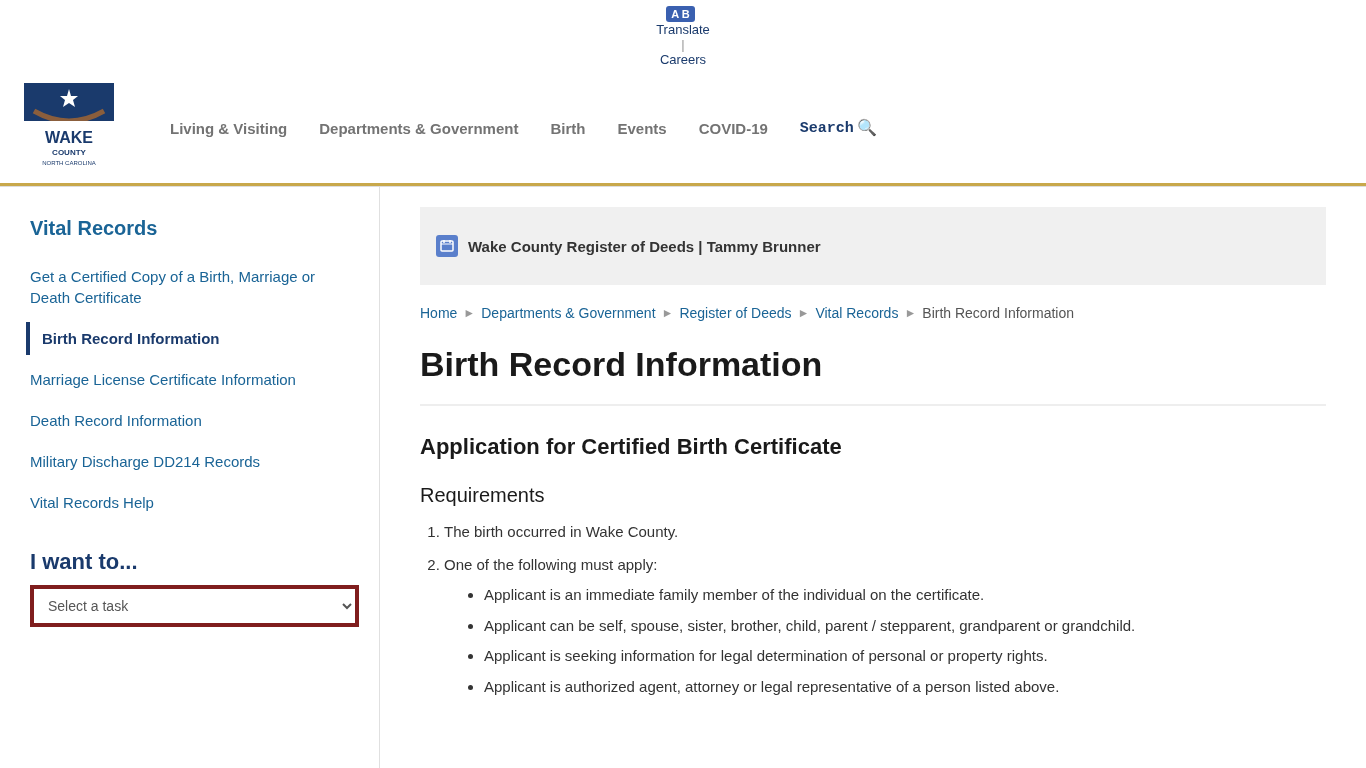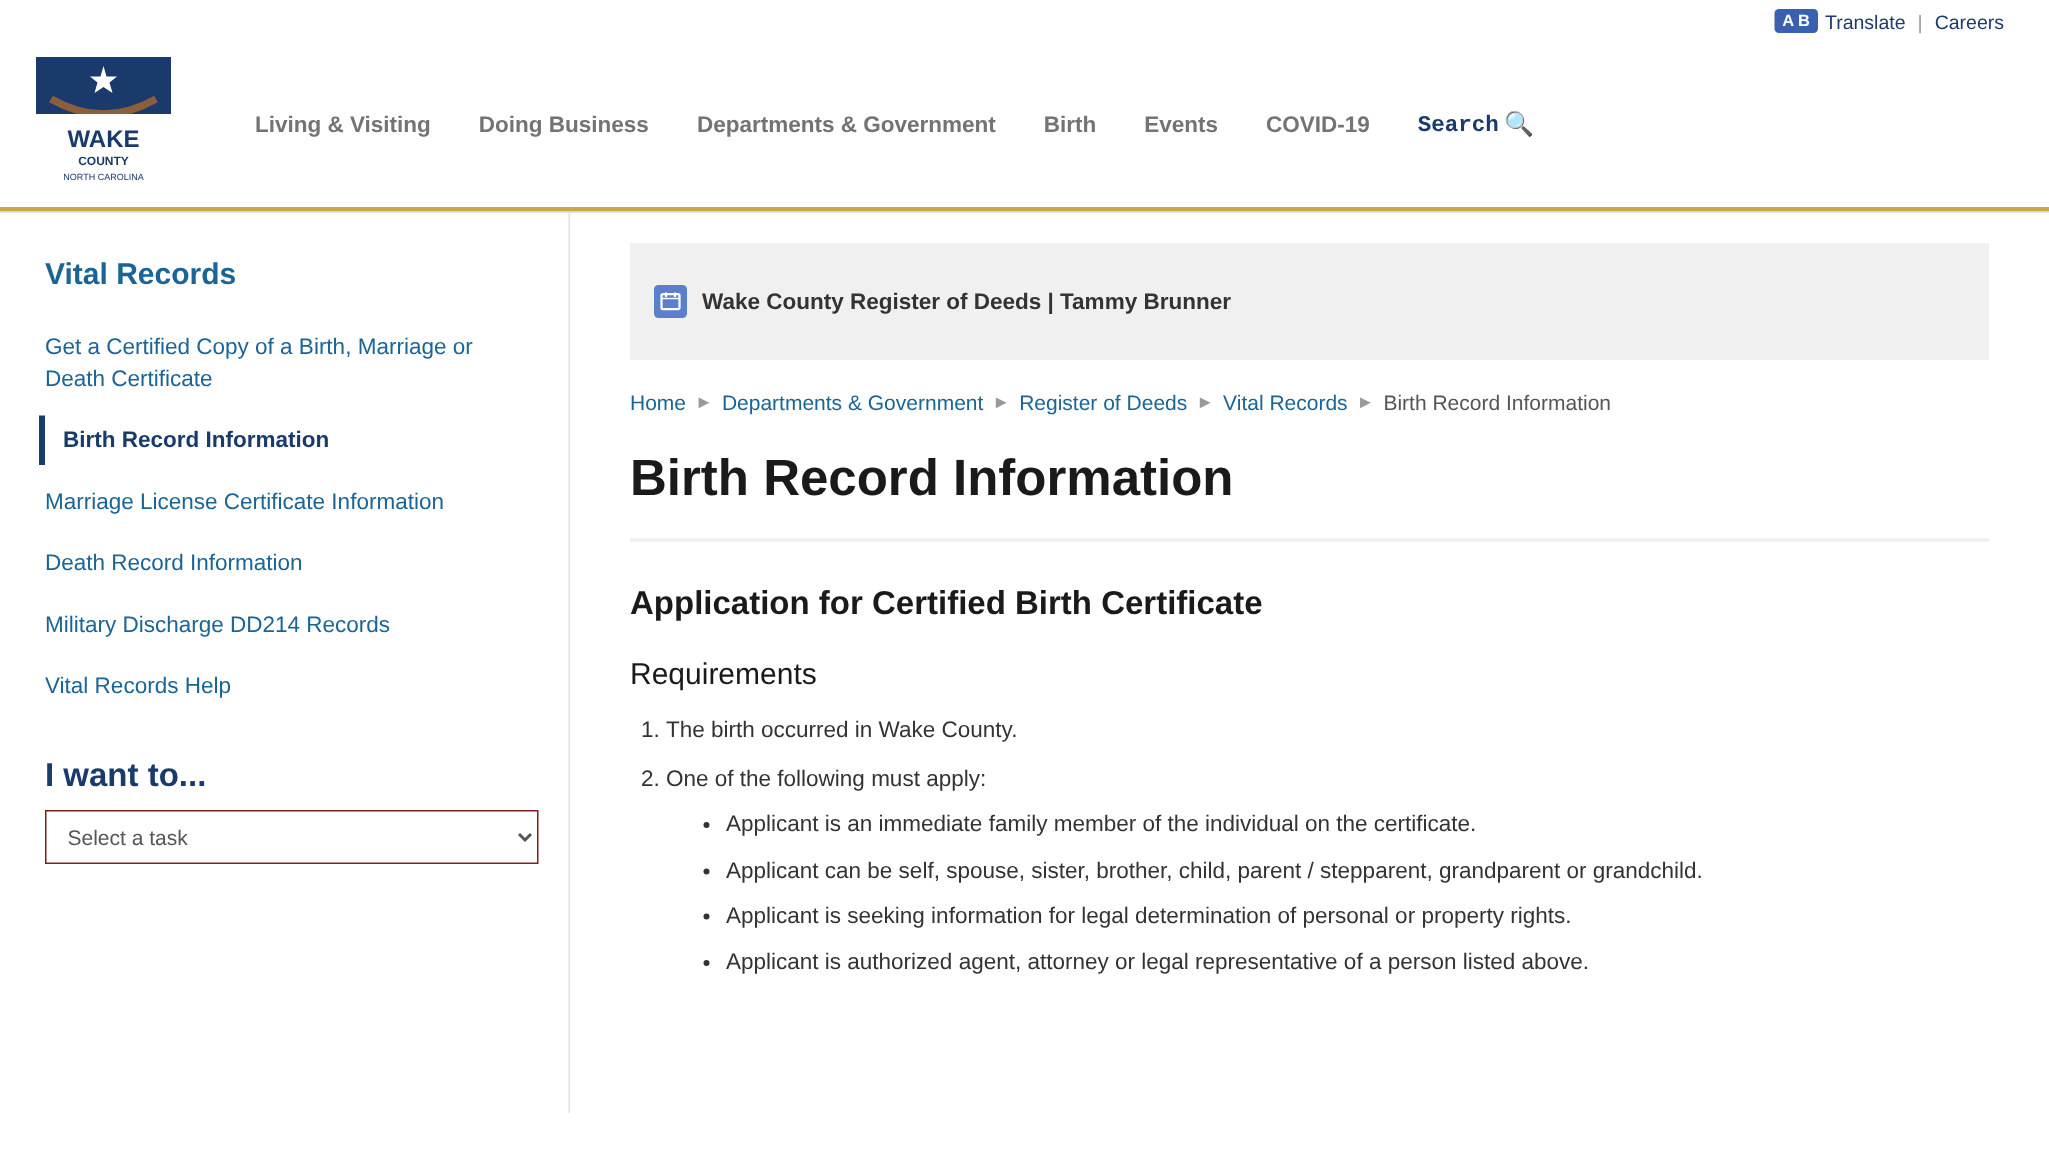--- a/index.html
+++ b/index.html
@@ -13,6 +13,7 @@
       padding: 6px 30px;
       font-size: 13px;
       background: #fff;
+      flex-direction: column;
     }
     .utility-bar a { color: #1a3a6c; text-decoration: none; }
     .utility-bar .separator { margin: 0 8px; color: #999; }

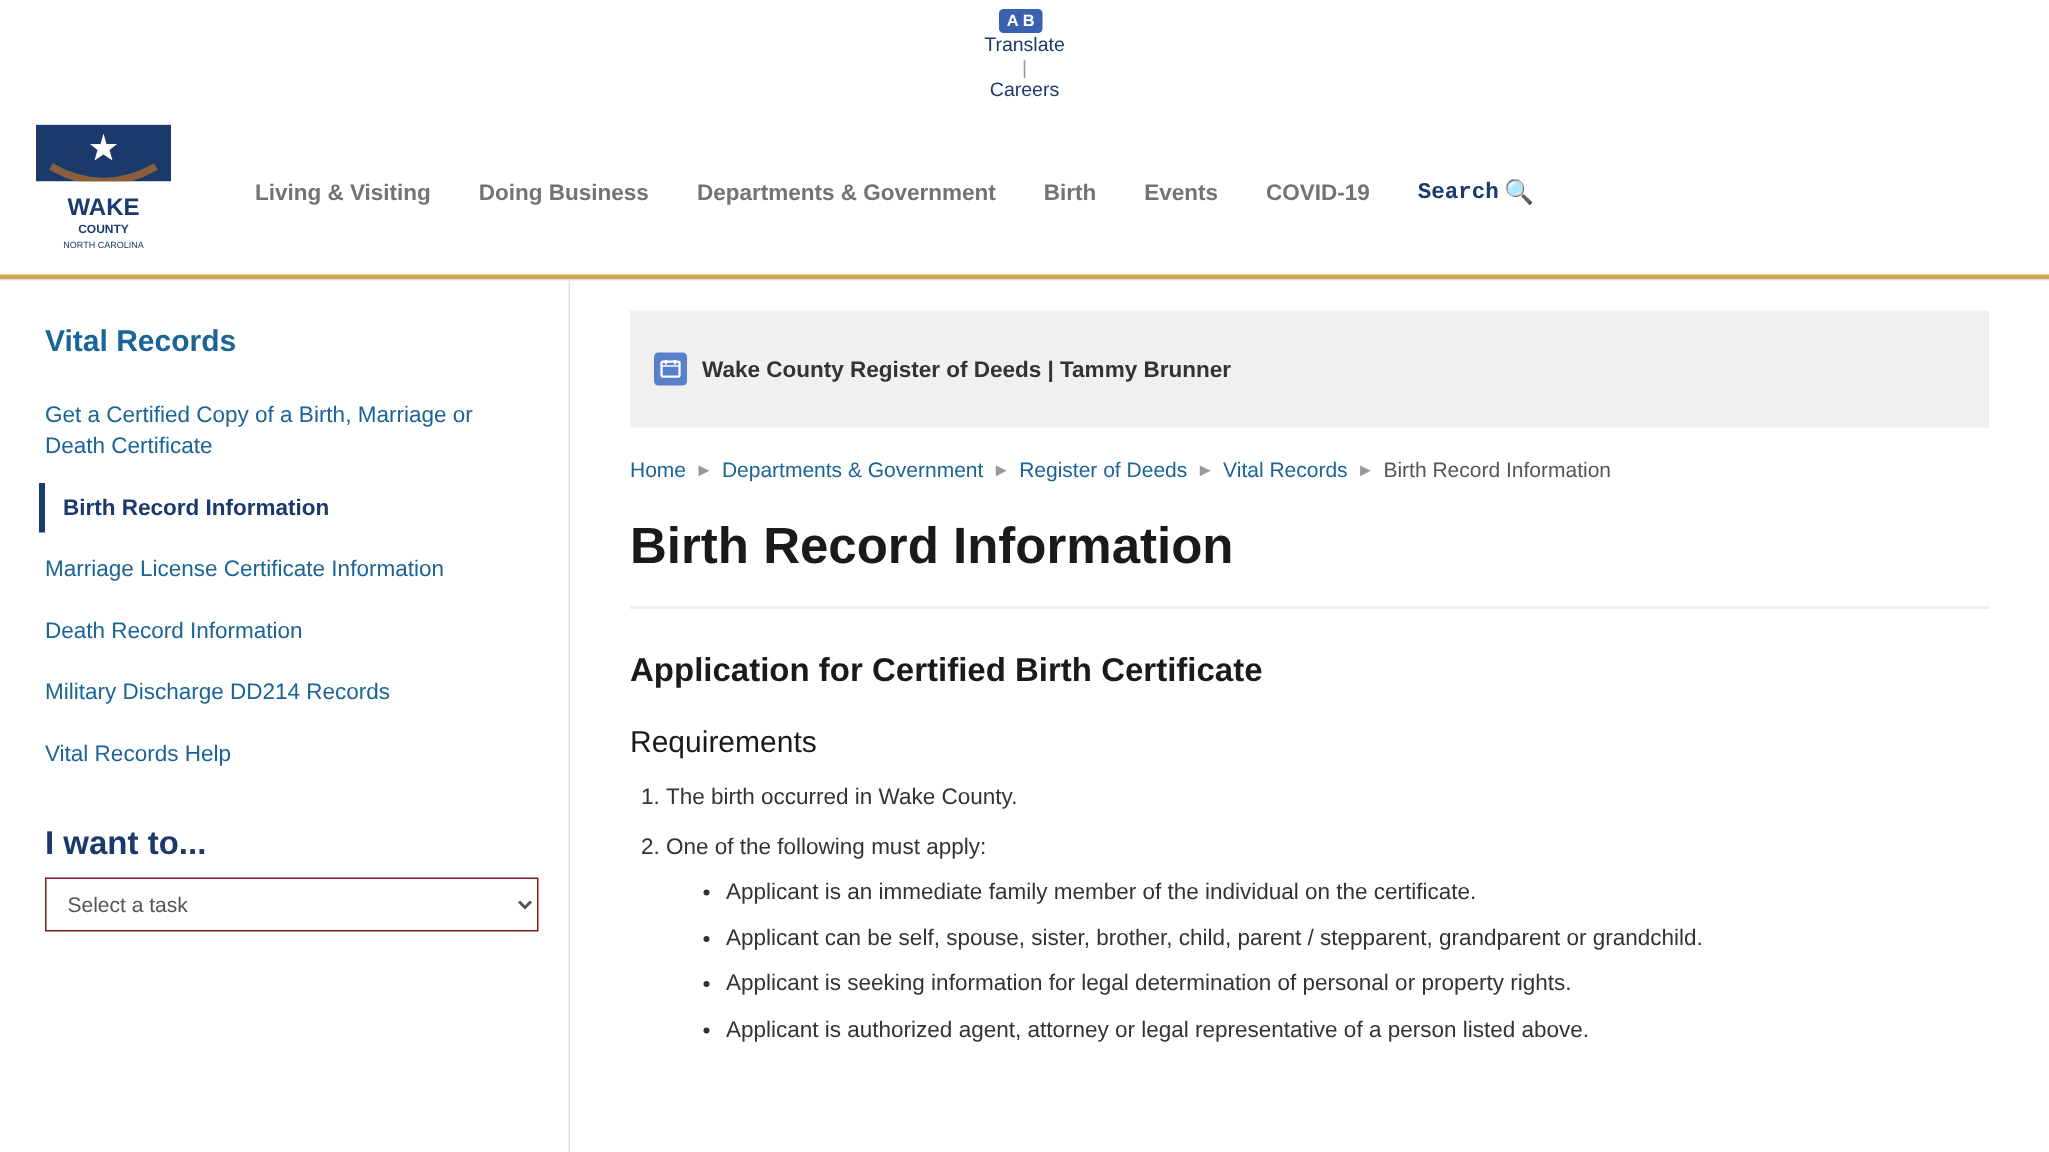--- a/index.html
+++ b/index.html
@@ -269,7 +269,6 @@
   </div>
   <nav class="nav-menu">
     <div class="nav-item">Living &amp; Visiting</div>
-    <div class="nav-item">Doing Business</div>
     <div class="nav-item">Departments &amp; Government</div>
     <div class="nav-item">Birth</div>
     <div class="nav-item">Events</div>

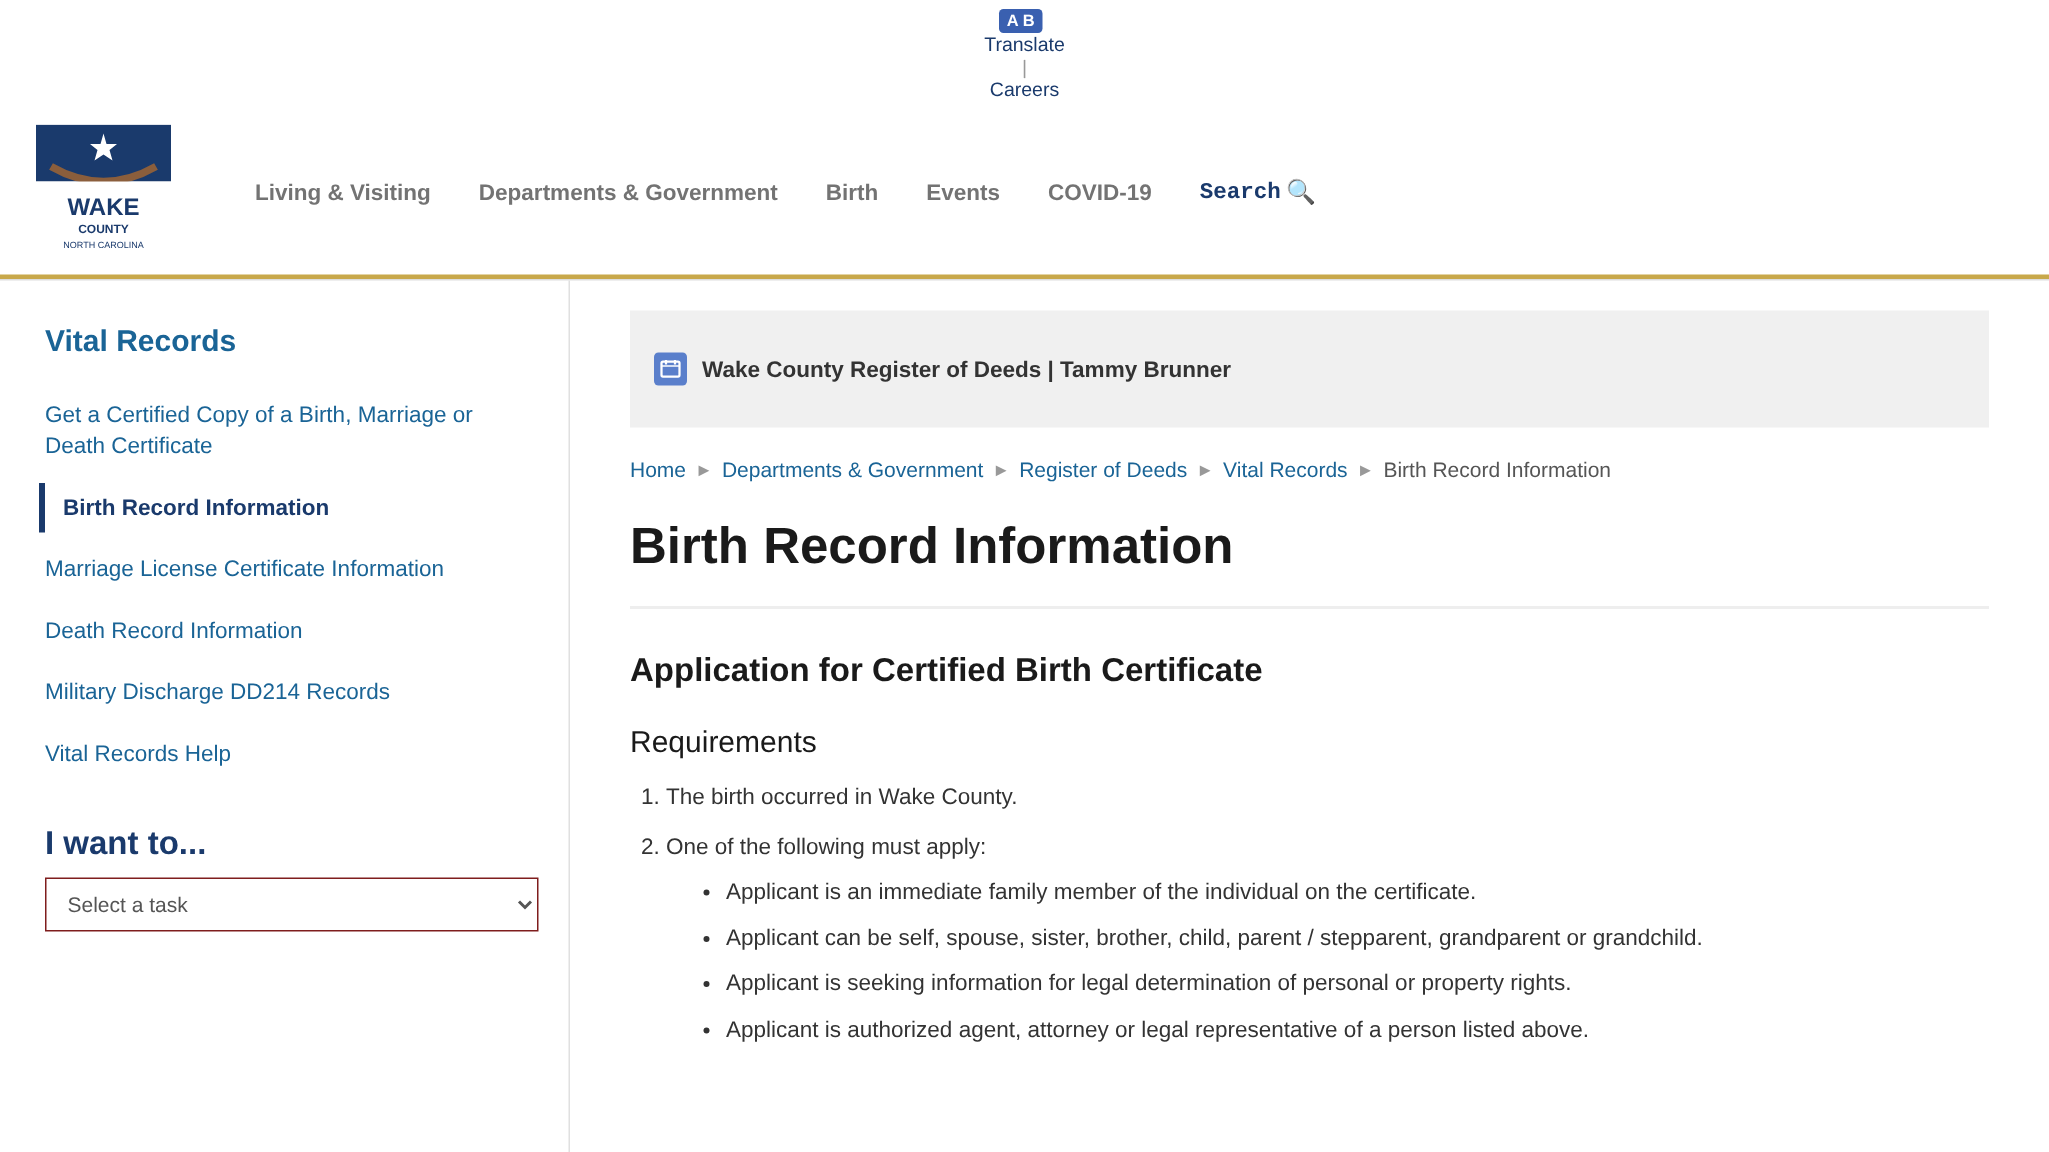--- a/index.html
+++ b/index.html
@@ -132,7 +132,7 @@
     .i-want-select {
       width: 100%;
       padding: 8px 10px;
-      border: 1px solid #7f1d1d;
+      border: 4px solid #7f1d1d;
       font-size: 14px;
       color: #555;
       background: #fff;

